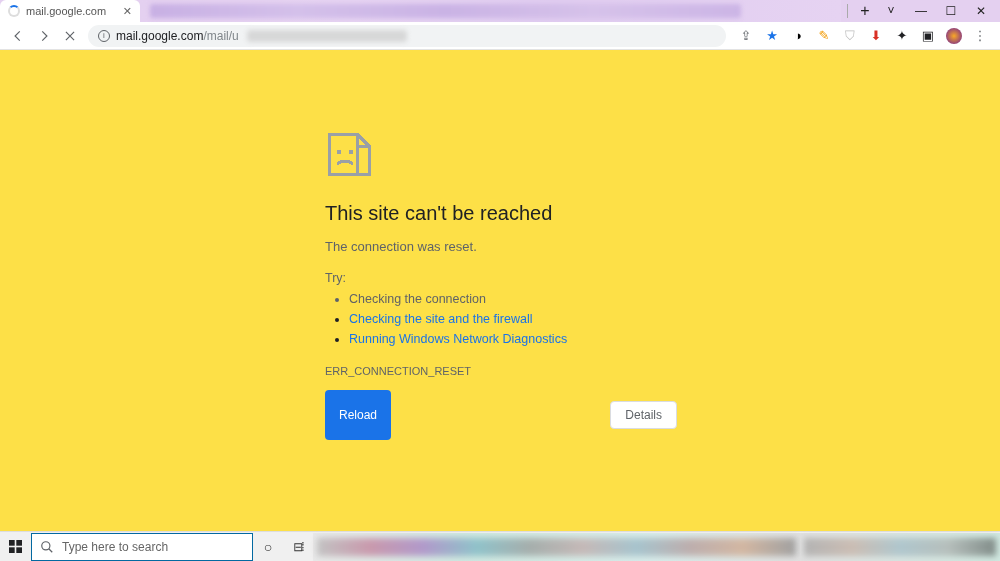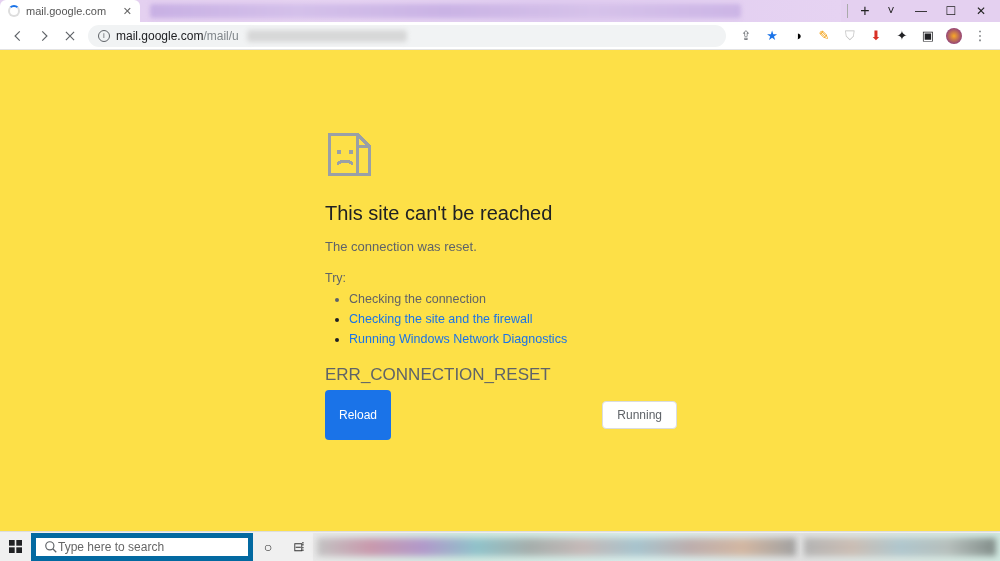--- a/index.html
+++ b/index.html
@@ -43,7 +43,7 @@
   .err-list { list-style: disc; padding-left: 24px; font-size: 12.5px; line-height: 1.6; }
   .err-list li.link a { color: #1a73e8; text-decoration: none; cursor: pointer; }
   .err-list li.txt { color: #5f6368; }
-  .err-code { font-size: 17px; color: #5f6368; margin-top: 16px; }
+  .err-code { font-size: 11px; color: #5f6368; margin-top: 16px; }
   .btn-row { position: absolute; left: 325px; top: 340px; width: 352px; display: flex; justify-content: space-between; align-items: center; }
   .btn-primary { background: #1a73e8; color: #fff; border: none; border-radius: 4px; padding: 18px 14px; font-size: 12px; cursor: pointer; }
   .btn-secondary { background: #fff; color: #5f6368; border: 1px solid #dadce0; border-radius: 4px; padding: 6px 14px; font-size: 12px; cursor: pointer; }

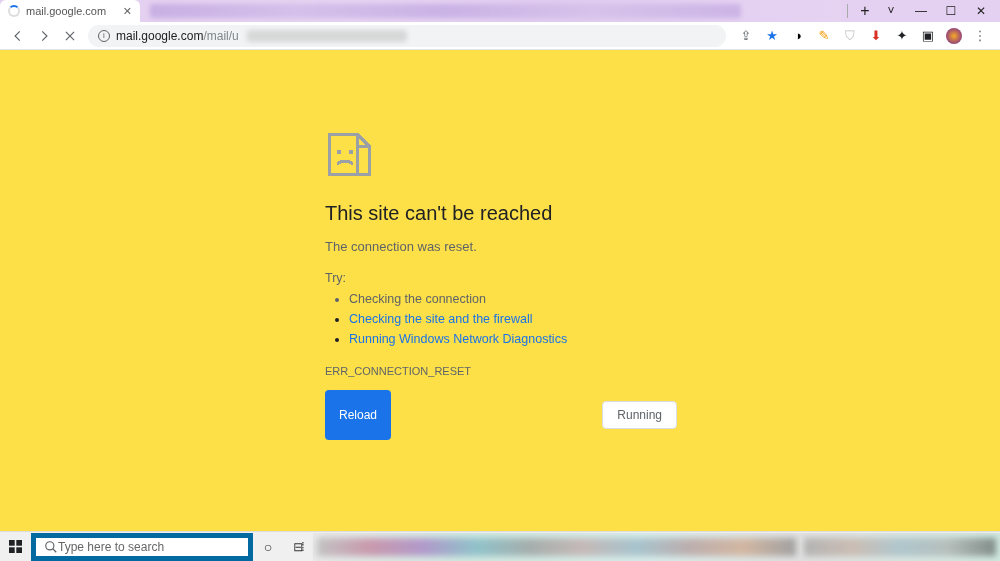--- a/index.html
+++ b/index.html
@@ -143,7 +143,7 @@
     </div>
     <div class="btn-row">
       <button class="btn-primary">Reload</button>
-      <button class="btn-secondary">Running</button>
+      <button class="btn-secondary">Details</button>
     </div>
   </div>
 

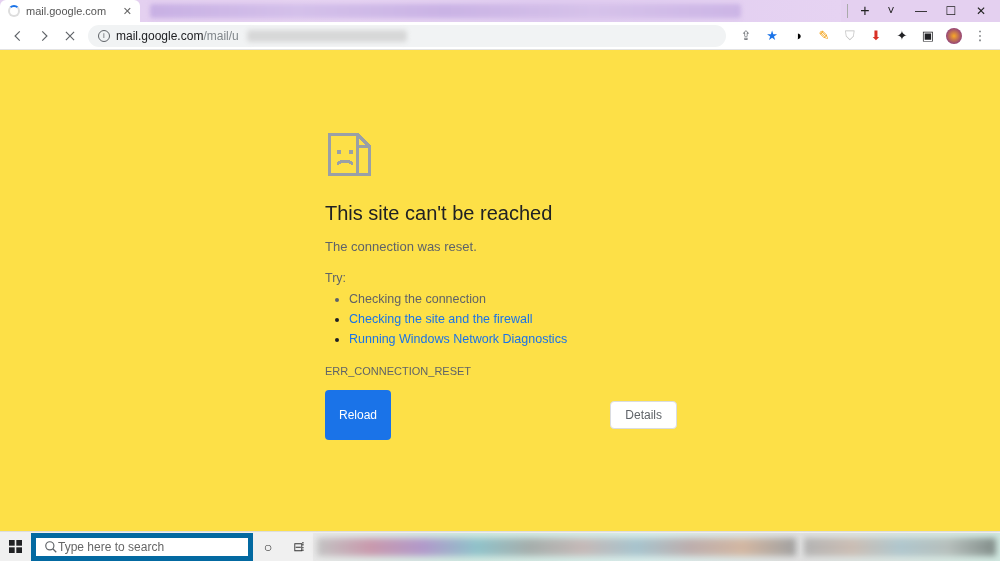--- a/index.html
+++ b/index.html
@@ -52,7 +52,7 @@
   .taskbar { height: 30px; background: #f0f0f0; border-top: 1px solid #ddd; display: flex; align-items: center; }
   .start-btn { width: 30px; height: 30px; display:flex; align-items:center; justify-content:center; cursor:pointer; }
   .start-btn svg { width:13px; height:13px; }
-  .search-box { width: 222px; height: 28px; background:#fff; border:5px solid #0369a1; display:flex; align-items:center; padding:0 8px; gap:0; font-size:12px; color:#666; margin-left:1px; }
+  .search-box { width: 222px; height: 28px; background:#fff; border:1px solid #0369a1; display:flex; align-items:center; padding:0 8px; gap:8px; font-size:12px; color:#666; margin-left:1px; }
   .search-box svg { width:14px; height:14px; }
   .tb-btn { width:30px; height:30px; display:flex; align-items:center; justify-content:center; cursor:pointer; color:#333; }
   .tb-blur { flex:1; height:28px; background: linear-gradient(90deg,#e8e8e8 0%, #d0e8e0 30%, #d8ecea 70%, #e0e0e0 100%); position:relative; }

